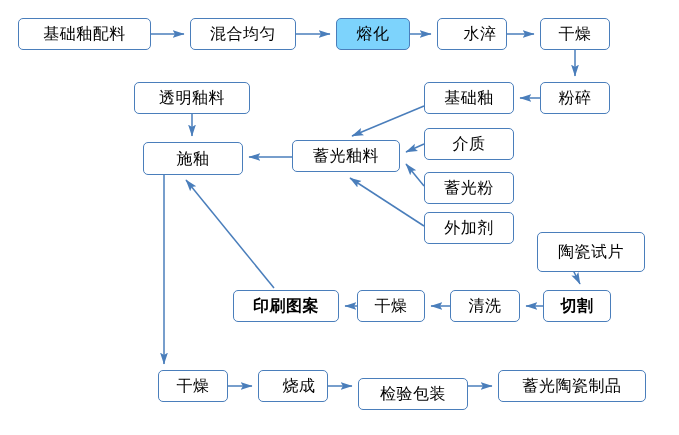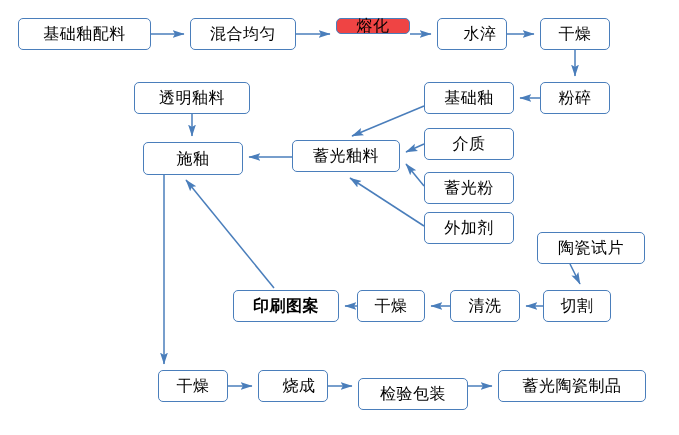--- a/index.html
+++ b/index.html
@@ -79,7 +79,7 @@
   <div id="nodes">
       <div class="node" style="left: 18px; top: 18px; width: 133px; height: 32px; border-color: rgb(74, 126, 187); background: rgb(255, 255, 255); color: rgb(0, 0, 0);">基础釉配料</div>
       <div class="node" style="left: 190px; top: 18px; width: 106px; height: 32px; border-color: rgb(74, 126, 187); background: rgb(255, 255, 255); color: rgb(0, 0, 0);">混合均匀</div>
-      <div class="node" style="left: 336px; top: 18px; width: 74px; height: 16px; border-color: rgb(74, 126, 187); background: #ef4444; color: rgb(0, 0, 0);">熔化</div>
+      <div class="node" style="left: 336px; top: 18px; width: 74px; height: 32px; border-color: rgb(74, 126, 187); background: #7dd3fc; color: rgb(0, 0, 0);">熔化</div>
       <div class="node" style="left: 437px; top: 18px; width: 70px; height: 32px; border-color: rgb(74, 126, 187); background: rgb(255, 255, 255); color: rgb(0, 0, 0); padding-left: 16px;">水淬</div>
       <div class="node" style="left: 540px; top: 18px; width: 70px; height: 32px; border-color: rgb(74, 126, 187); background: rgb(255, 255, 255); color: rgb(0, 0, 0);">干燥</div>
       <div class="node" style="left: 540px; top: 82px; width: 70px; height: 32px; border-color: rgb(74, 126, 187); background: rgb(255, 255, 255); color: rgb(0, 0, 0);">粉碎</div>

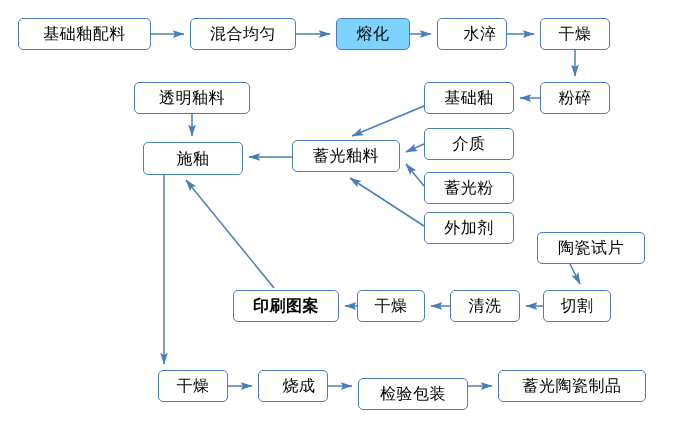--- a/index.html
+++ b/index.html
@@ -90,7 +90,7 @@
       <div class="node" style="left: 292px; top: 140px; width: 108px; height: 32px; border-color: rgb(74, 126, 187); background: rgb(255, 255, 255); color: rgb(0, 0, 0);">蓄光釉料</div>
       <div class="node" style="left: 134px; top: 82px; width: 116px; height: 32px; border-color: rgb(74, 126, 187); background: rgb(255, 255, 255); color: rgb(0, 0, 0);">透明釉料</div>
       <div class="node" style="left: 143px; top: 142px; width: 100px; height: 33px; border-color: rgb(74, 126, 187); background: rgb(255, 255, 255); color: rgb(0, 0, 0); text-align: right;">施釉</div>
-      <div class="node" style="left: 537px; top: 232px; width: 108px; height: 32px; border-color: rgb(74, 126, 187); background: rgb(255, 255, 255); color: rgb(0, 0, 0);">陶瓷试片</div>
+      <div class="node" style="left: 537px; top: 232px; width: 108px; height: 40px; border-color: rgb(74, 126, 187); background: rgb(255, 255, 255); color: rgb(0, 0, 0);">陶瓷试片</div>
       <div class="node" style="left: 543px; top: 290px; width: 68px; height: 32px; border-color: rgb(74, 126, 187); background: rgb(255, 255, 255); color: rgb(0, 0, 0);">切割</div>
       <div class="node" style="left: 450px; top: 290px; width: 70px; height: 32px; border-color: rgb(74, 126, 187); background: rgb(255, 255, 255); color: rgb(0, 0, 0);">清洗</div>
       <div class="node" style="left: 357px; top: 290px; width: 68px; height: 32px; border-color: rgb(74, 126, 187); background: rgb(255, 255, 255); color: rgb(0, 0, 0);">干燥</div>

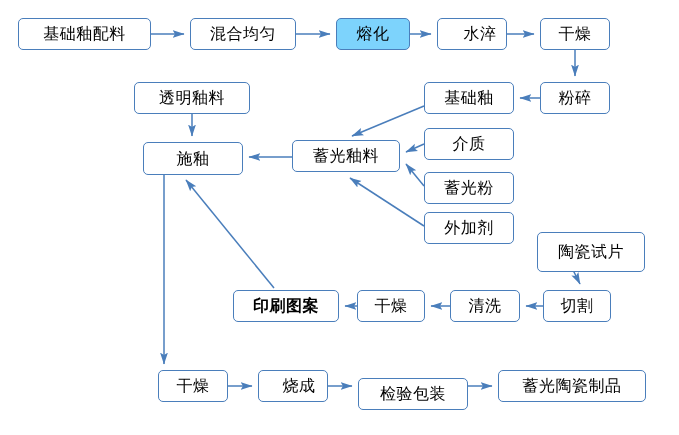--- a/index.html
+++ b/index.html
@@ -91,7 +91,7 @@
       <div class="node" style="left: 134px; top: 82px; width: 116px; height: 32px; border-color: rgb(74, 126, 187); background: rgb(255, 255, 255); color: rgb(0, 0, 0);">透明釉料</div>
       <div class="node" style="left: 143px; top: 142px; width: 100px; height: 33px; border-color: rgb(74, 126, 187); background: rgb(255, 255, 255); color: rgb(0, 0, 0); text-align: right;">施釉</div>
       <div class="node" style="left: 537px; top: 232px; width: 108px; height: 40px; border-color: rgb(74, 126, 187); background: rgb(255, 255, 255); color: rgb(0, 0, 0);">陶瓷试片</div>
-      <div class="node" style="left: 543px; top: 290px; width: 68px; height: 32px; border-color: rgb(74, 126, 187); background: rgb(255, 255, 255); color: rgb(0, 0, 0);">切割</div>
+      <div class="node" style="left: 543px; top: 290px; width: 68px; height: 32px; border-color: rgb(74, 126, 187); background: rgb(255, 255, 255); color: rgb(0, 0, 0); font-weight: bold;">切割</div>
       <div class="node" style="left: 450px; top: 290px; width: 70px; height: 32px; border-color: rgb(74, 126, 187); background: rgb(255, 255, 255); color: rgb(0, 0, 0);">清洗</div>
       <div class="node" style="left: 357px; top: 290px; width: 68px; height: 32px; border-color: rgb(74, 126, 187); background: rgb(255, 255, 255); color: rgb(0, 0, 0);">干燥</div>
       <div class="node" style="left: 233px; top: 290px; width: 106px; height: 32px; border-color: rgb(74, 126, 187); background: rgb(255, 255, 255); color: rgb(0, 0, 0); font-weight: bold;">印刷图案</div>

